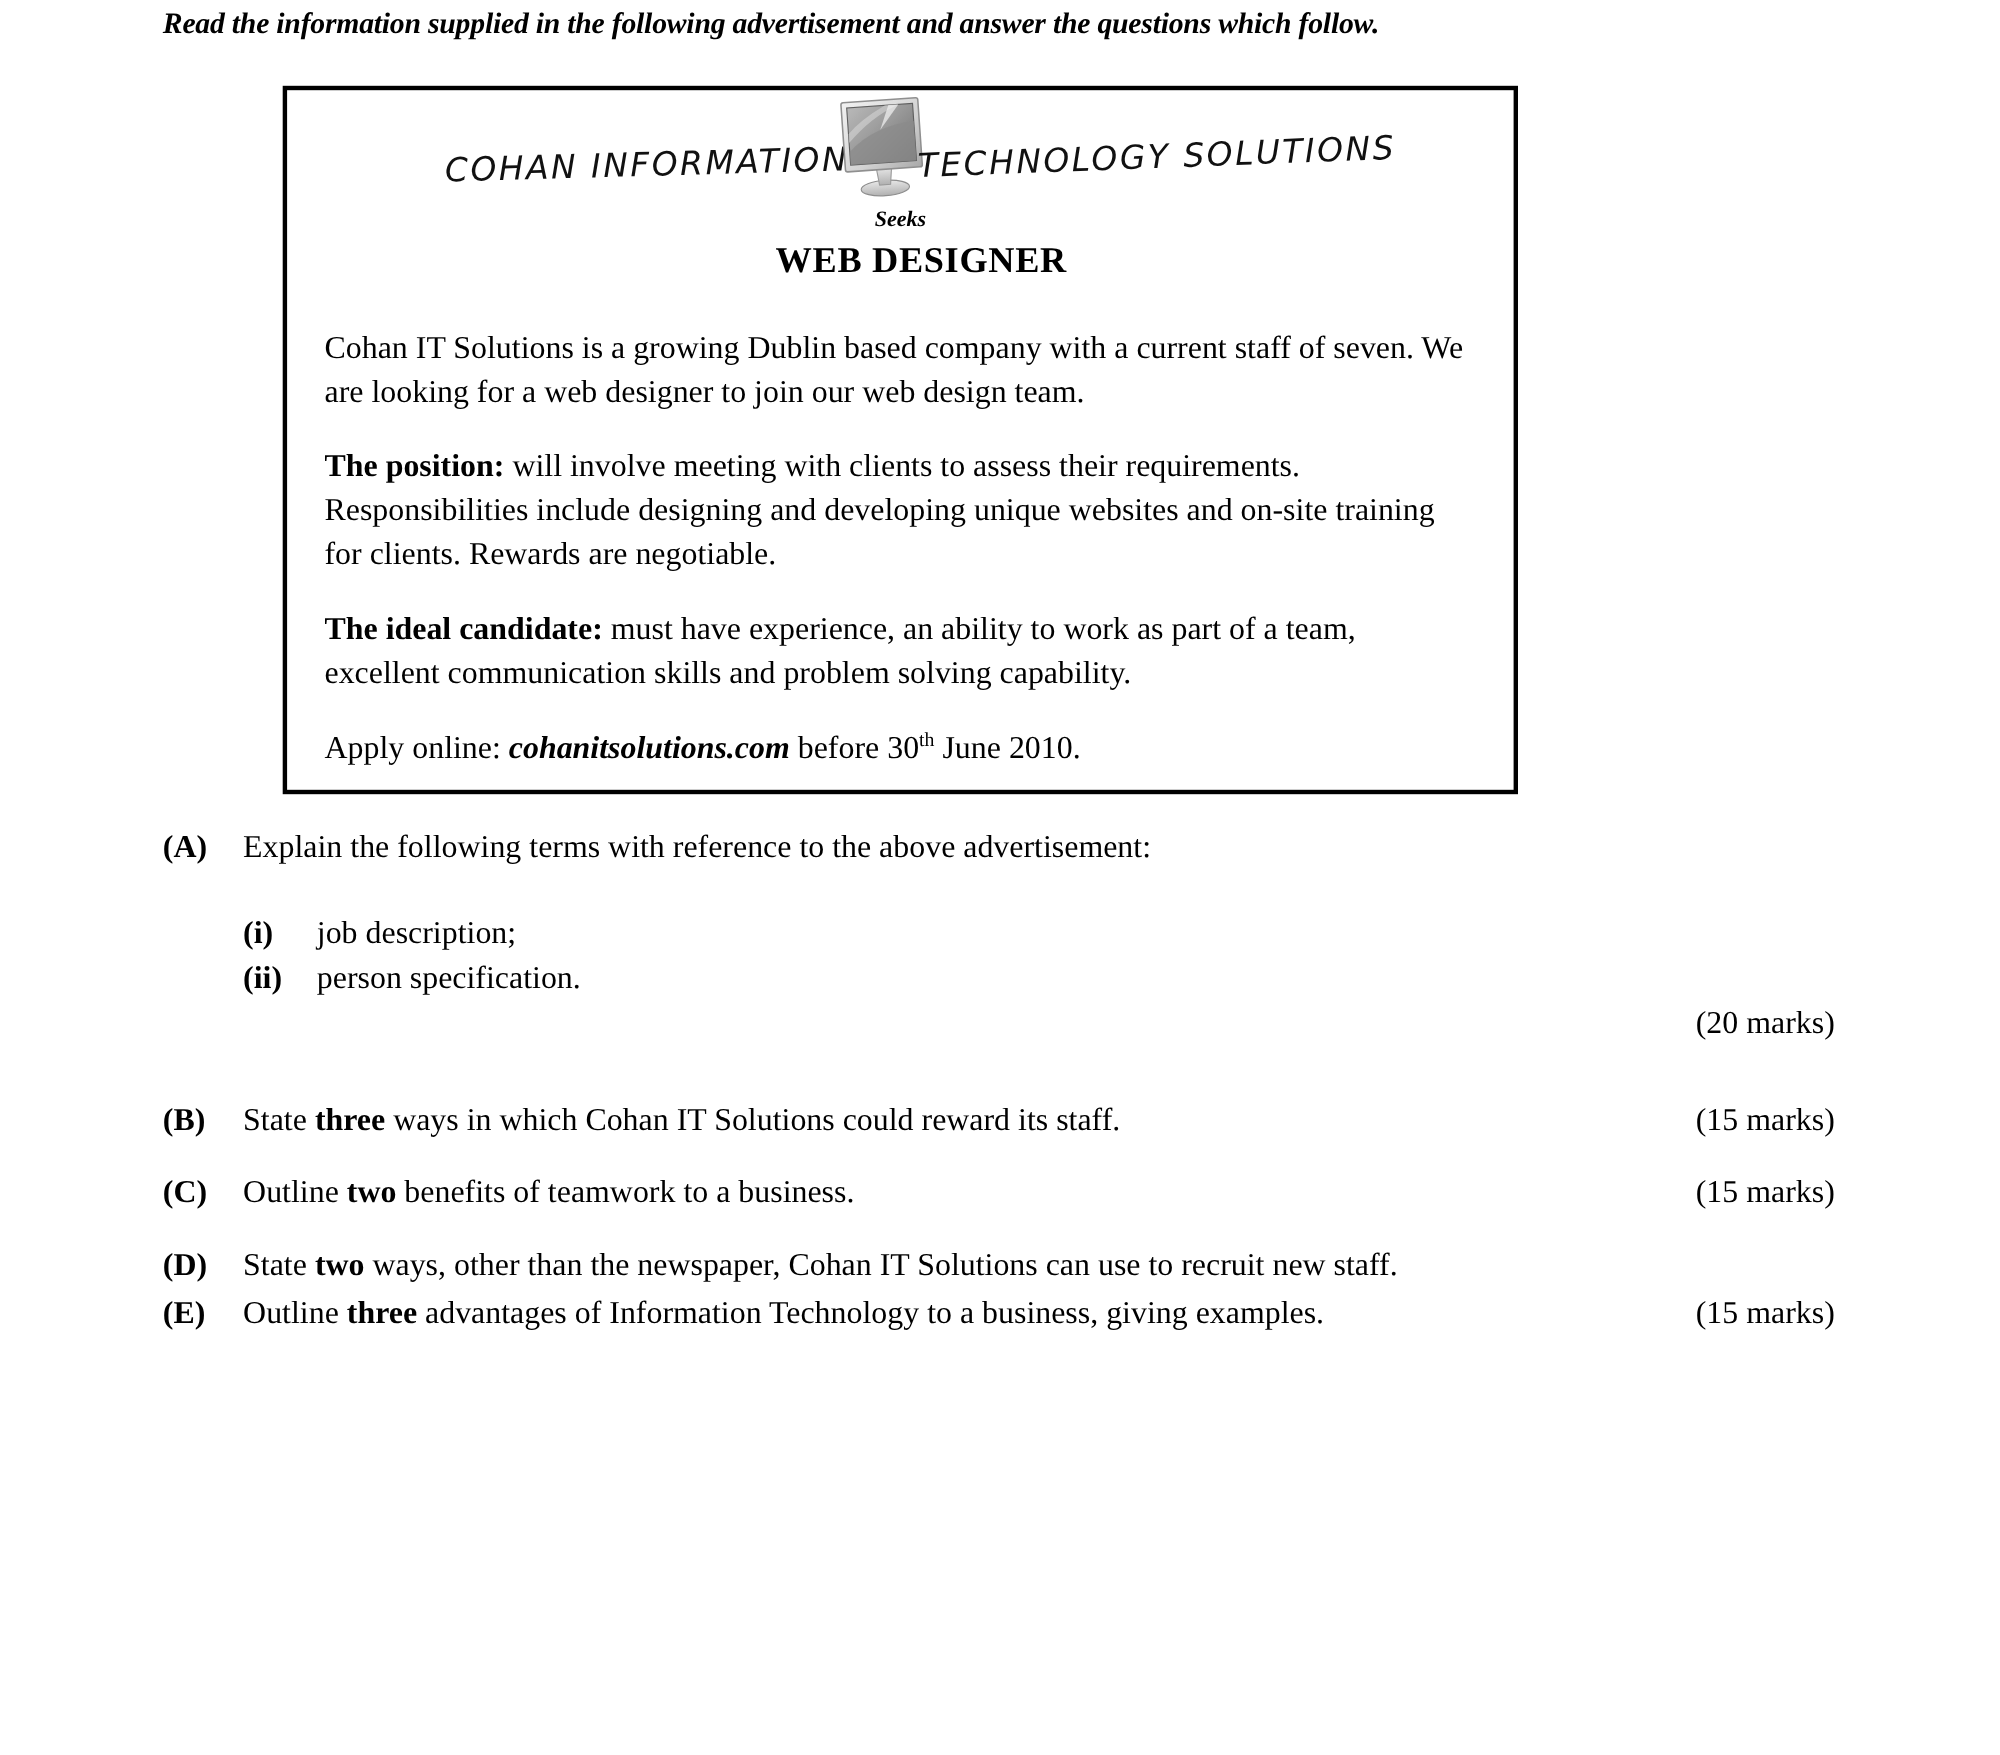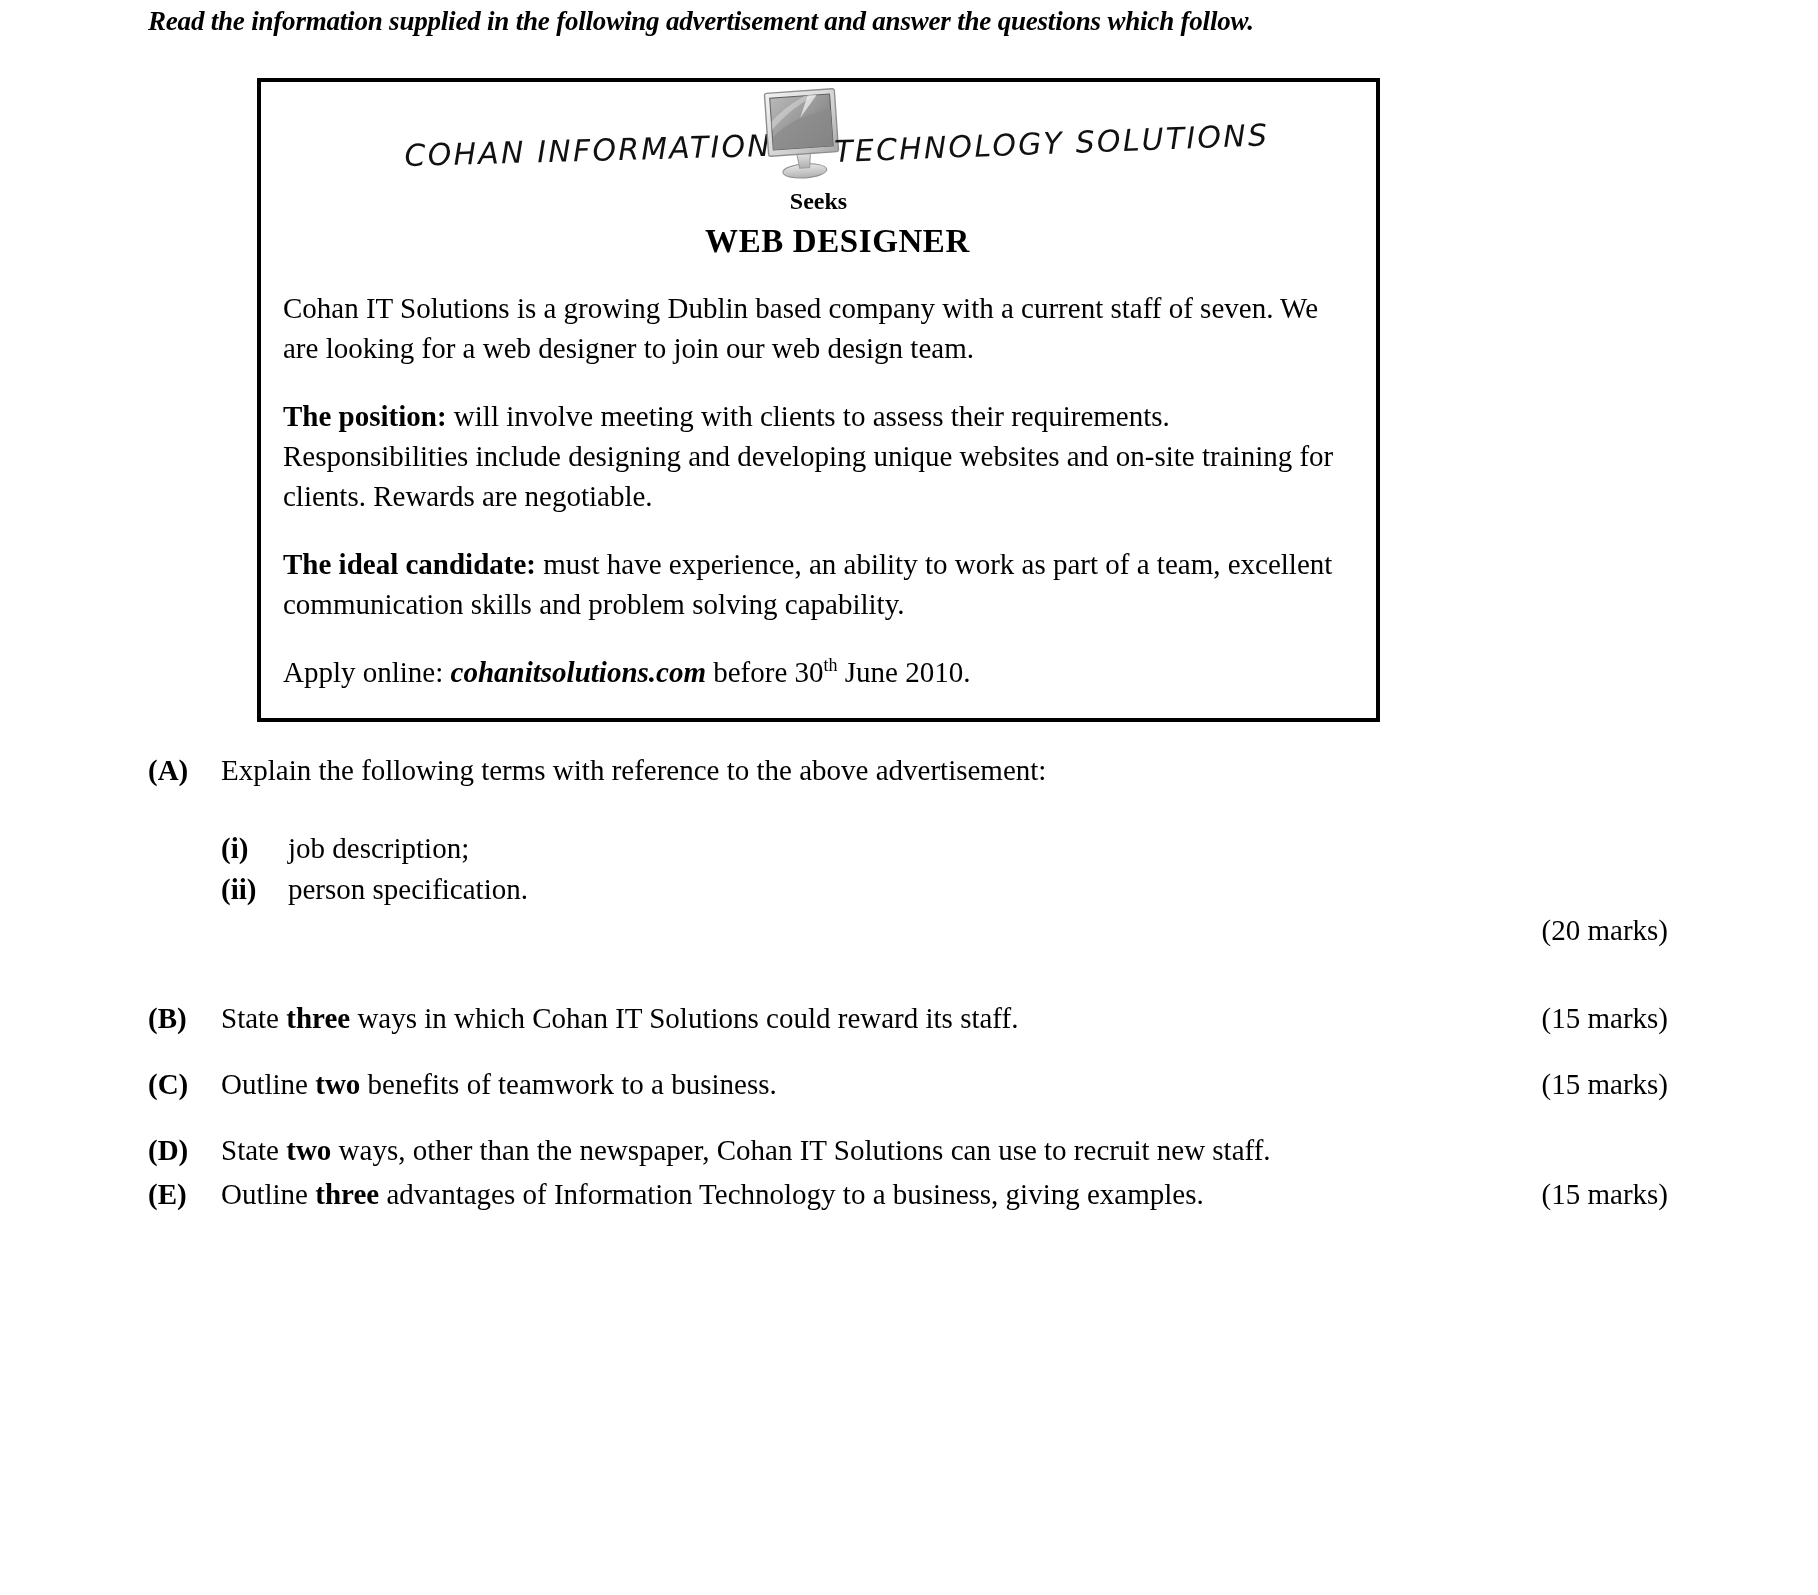--- a/index.html
+++ b/index.html
@@ -87,7 +87,8 @@
   .ad-seeks {
     text-align: center;
     font-weight: bold;
-    font-size: 24px;
+    font-style: italic;
+    font-size: 20px;
     margin-top: -2px;
   }
   .ad-title {

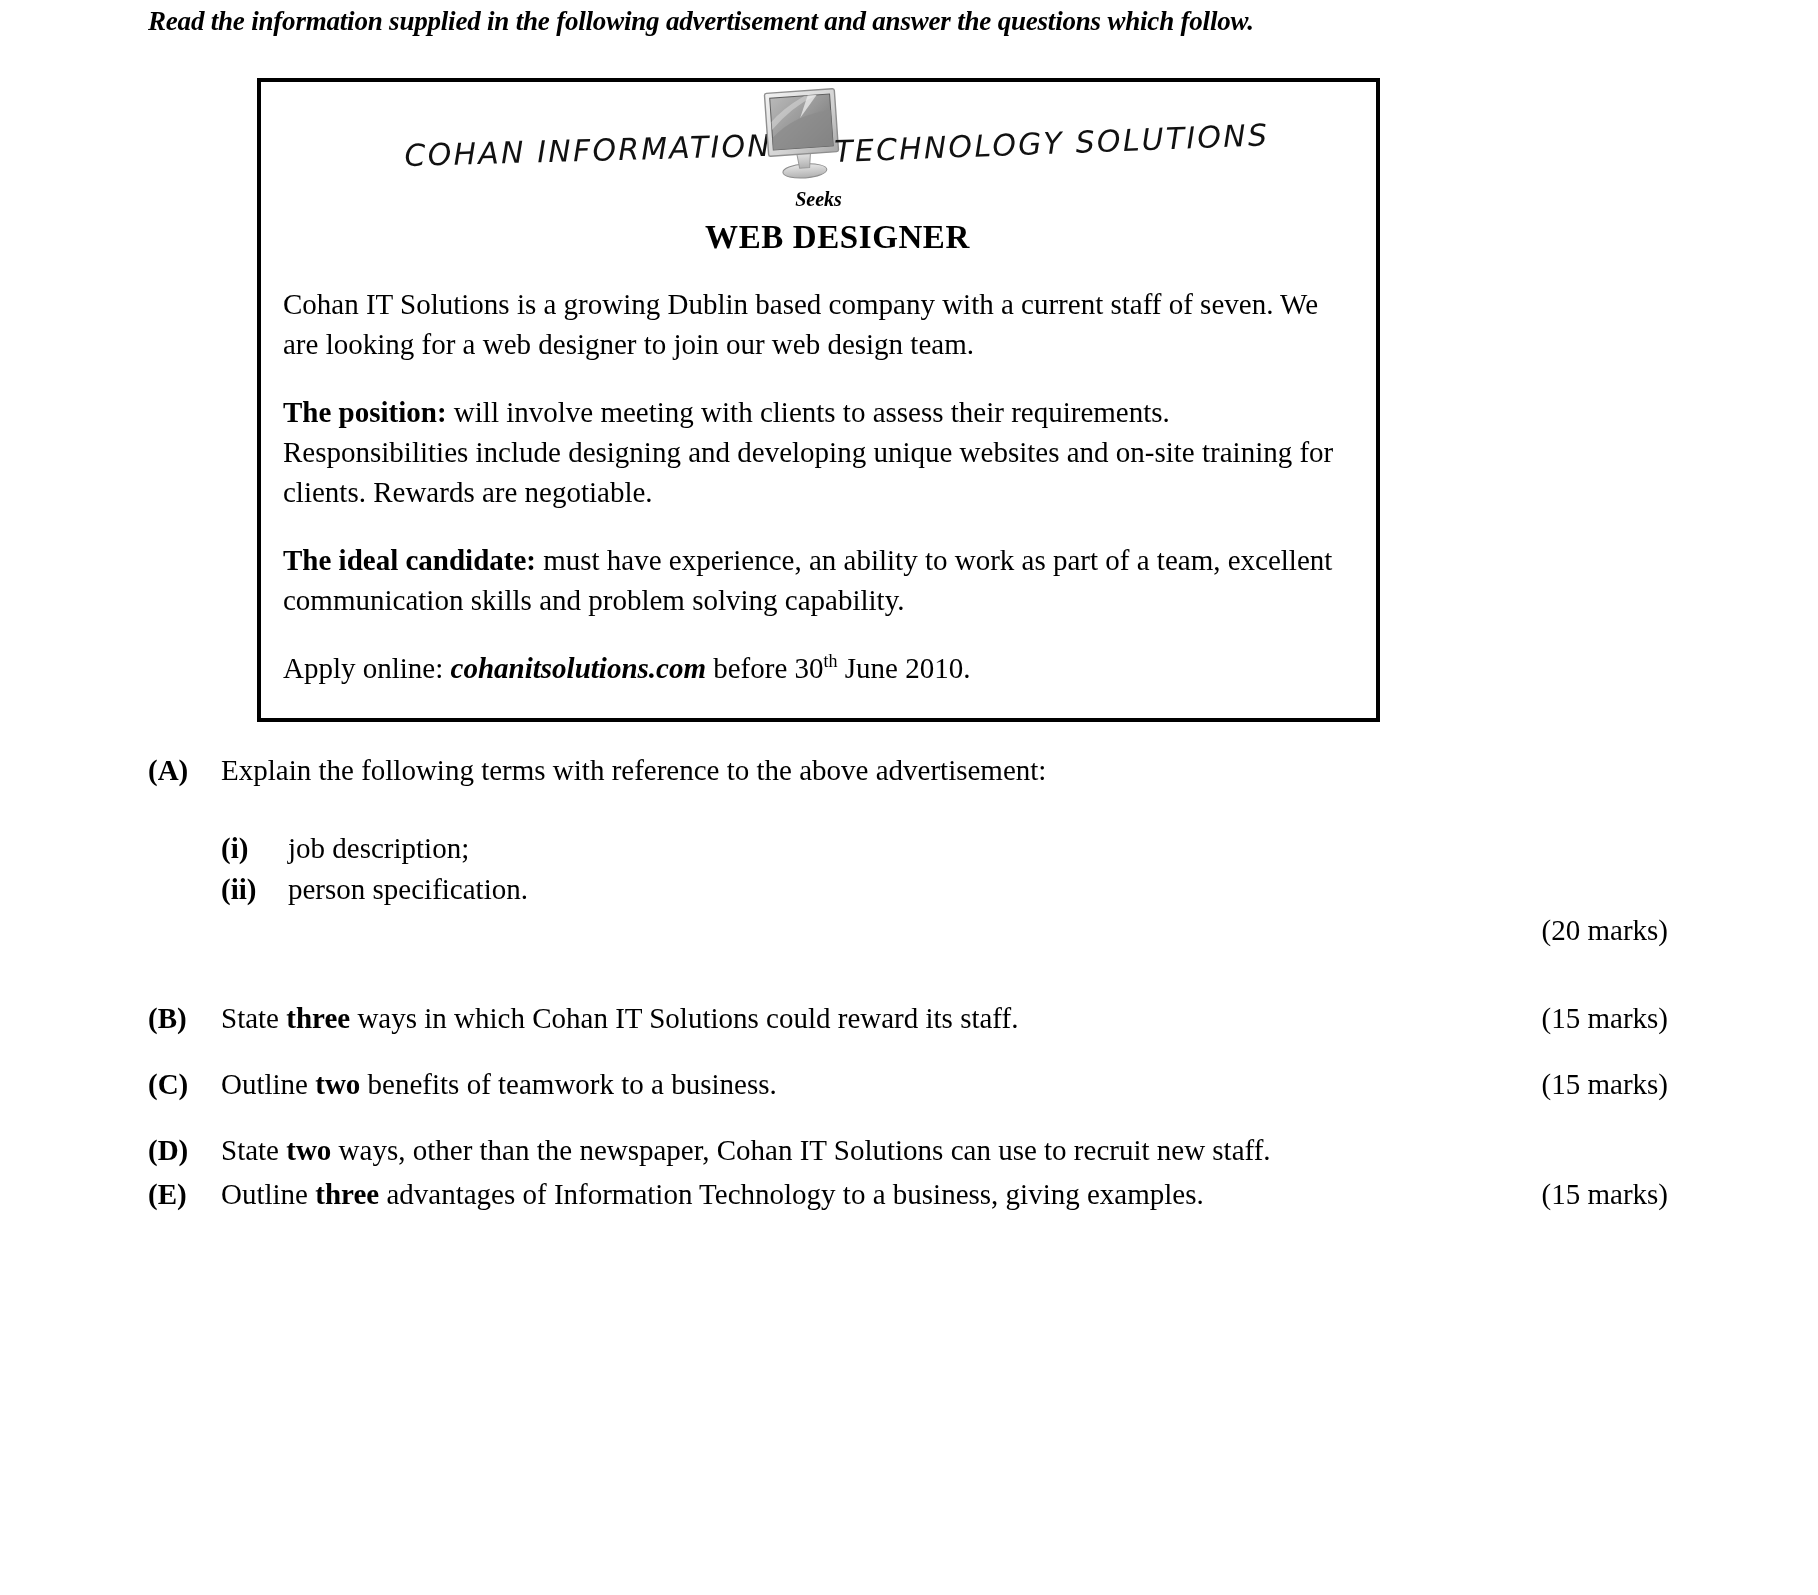--- a/index.html
+++ b/index.html
@@ -101,7 +101,7 @@
   }
 
   .ad-body {
-    margin: 0;
+    margin: 12px;
     padding: 0 22px 0 22px;
     font-size: 29px;
     line-height: 1.38;

